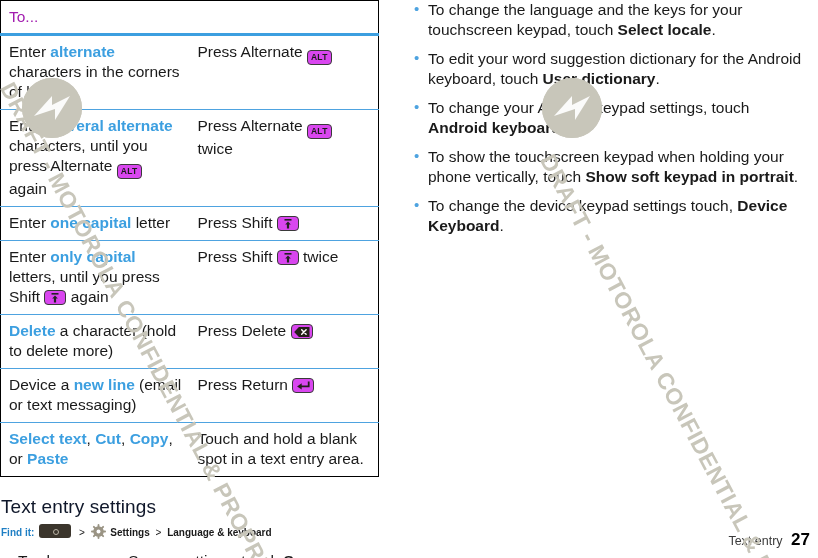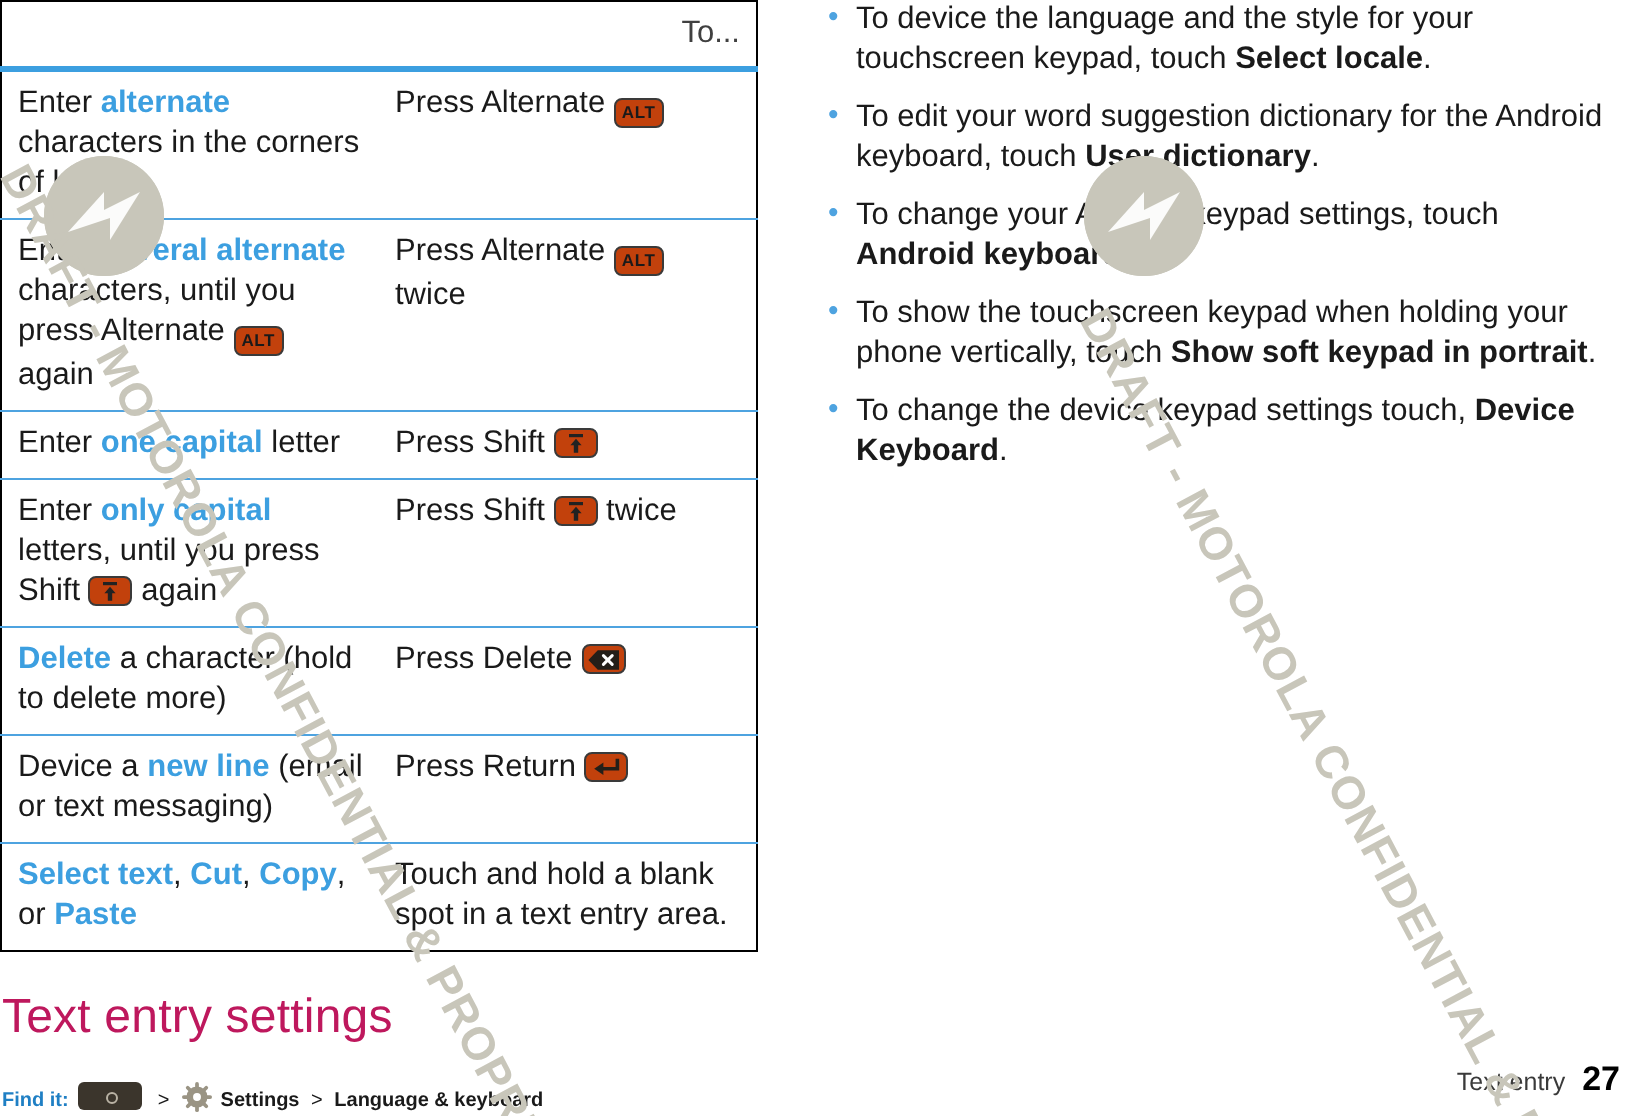--- a/index.html
+++ b/index.html
@@ -81,11 +81,10 @@
     border: 0;
   }
   .tbl tr.row-head td {
-    color: #404040;
+    color: #a21caf;
     font-size: 15.5px;
     padding-bottom: 6px;
     border-bottom: 3px solid #3c9fe0;
-    text-align: right;
   }
   .tbl tr.body-row td {
     border-top: 1px solid #4ea3e0;

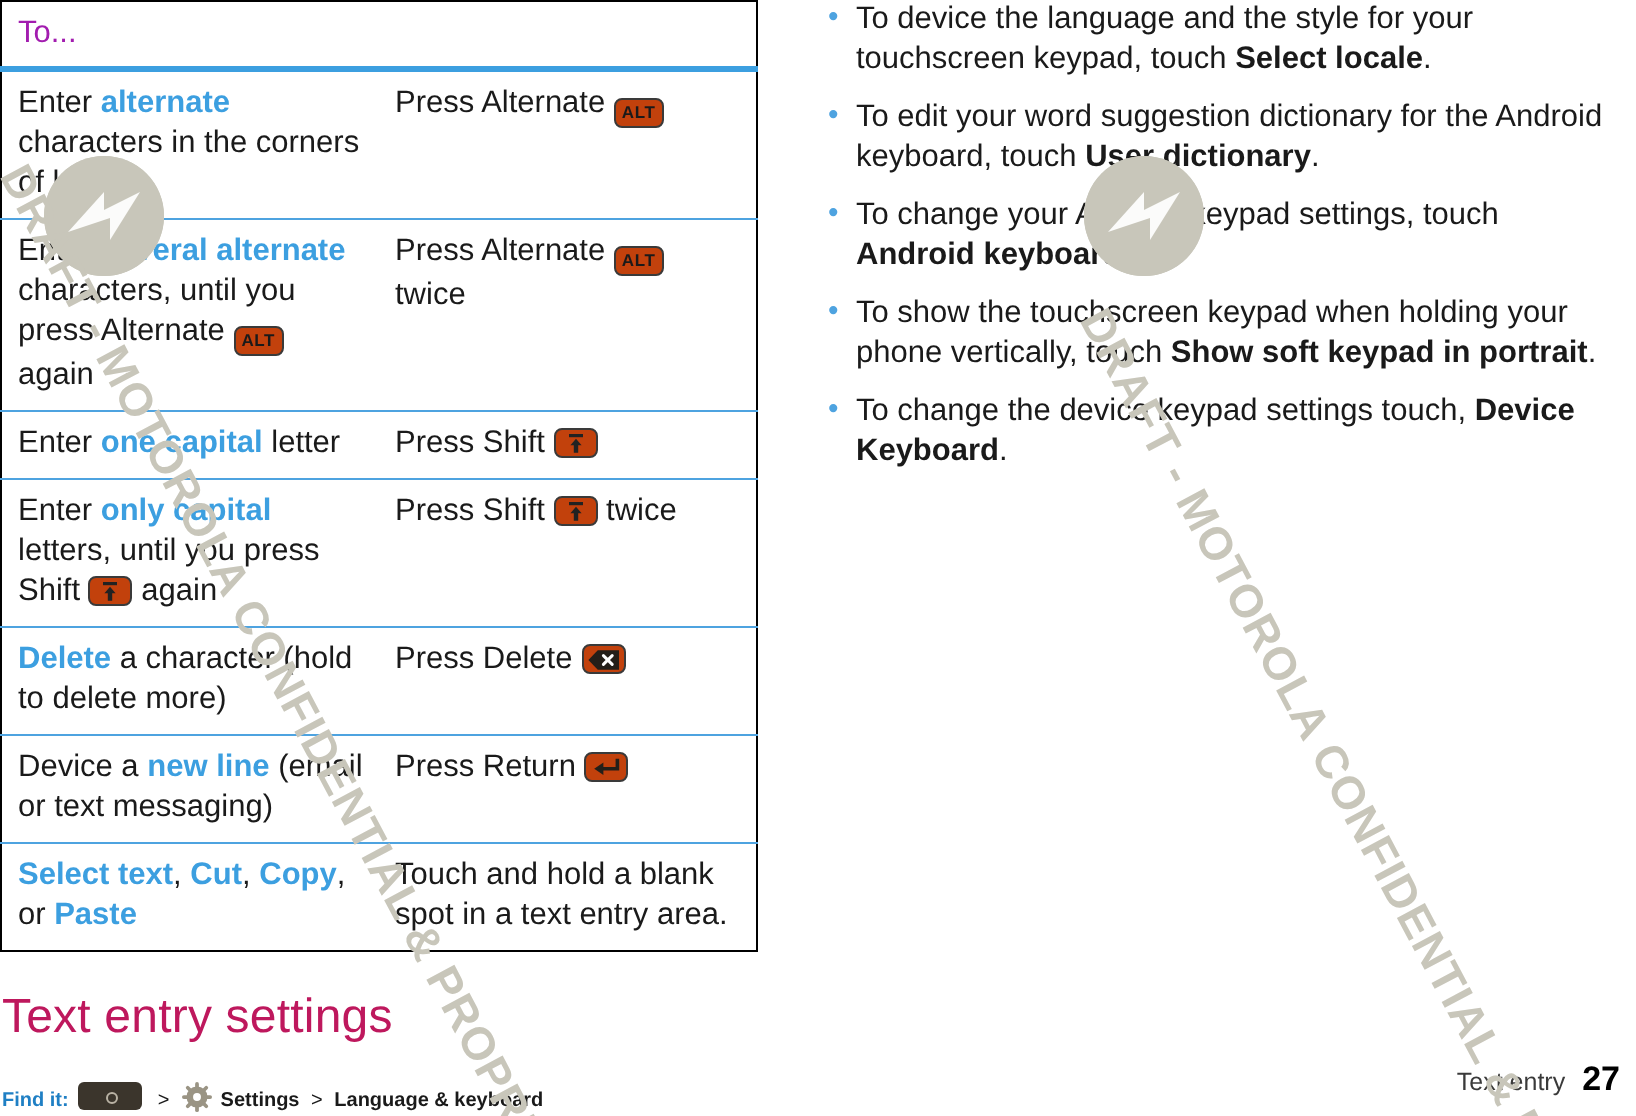--- a/index.html
+++ b/index.html
@@ -294,7 +294,7 @@
 
   <div class="col-right">
     <ul class="bullets" id="right-bullets">
-        <li><span>To device the language and the style for your touchscreen keypad, touch </span><span style="font-weight: bold; text-align: center;">Select locale</span><span>.</span></li>
+        <li><span>To change the language and the keys for your touchscreen keypad, touch </span><span style="font-weight: bold; text-align: center;">Select locale</span><span>.</span></li>
         <li><span>To edit your word suggestion dictionary for the Android keyboard, touch </span><span style="font-weight: bold;">User dictionary</span><span>.</span></li>
         <li><span>To change your Android keypad settings, touch </span><span style="font-weight: bold;">Android keyboard</span><span>.</span></li>
         <li><span>To show the touchscreen keypad when holding your phone vertically, touch </span><span style="font-weight: bold;">Show soft keypad in portrait</span><span>.</span></li>

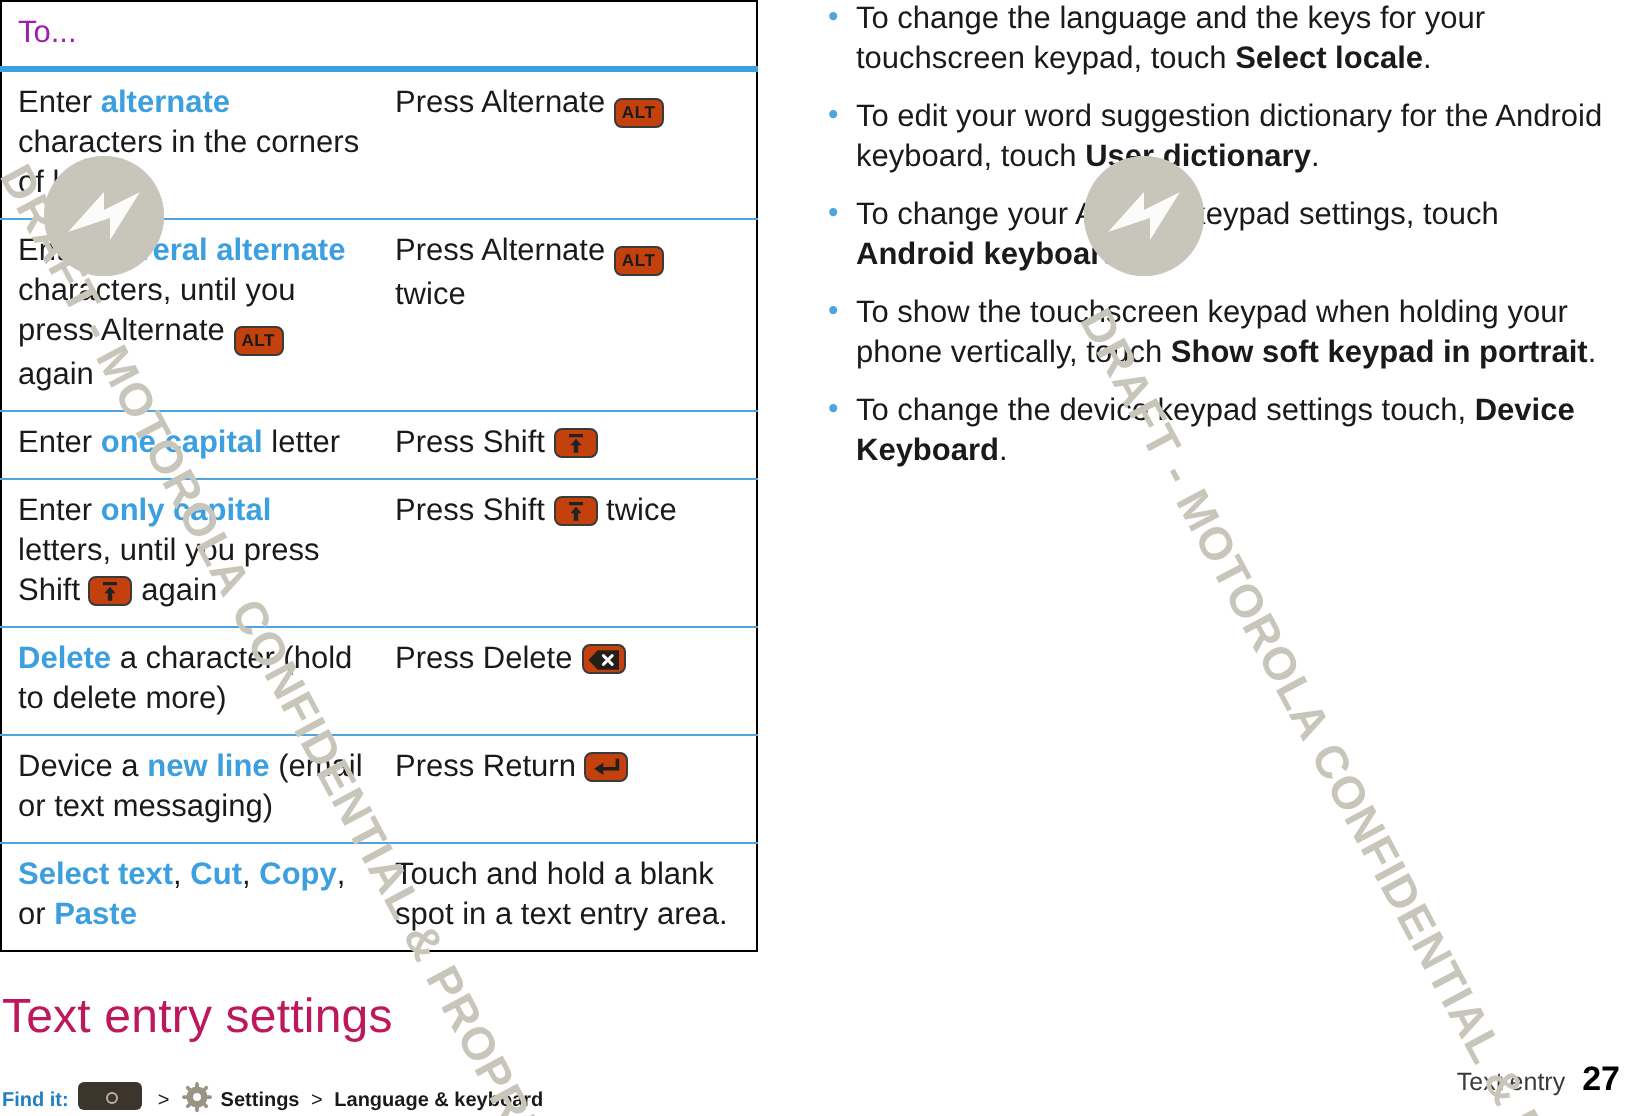--- a/index.html
+++ b/index.html
@@ -103,7 +103,7 @@
     padding: 0 3px;
     line-height: 1;
     vertical-align: -3px;
-    background: #c2410c;
+    background: #d946ef;
     height: 15px;
     box-sizing: border-box;
     position: relative;

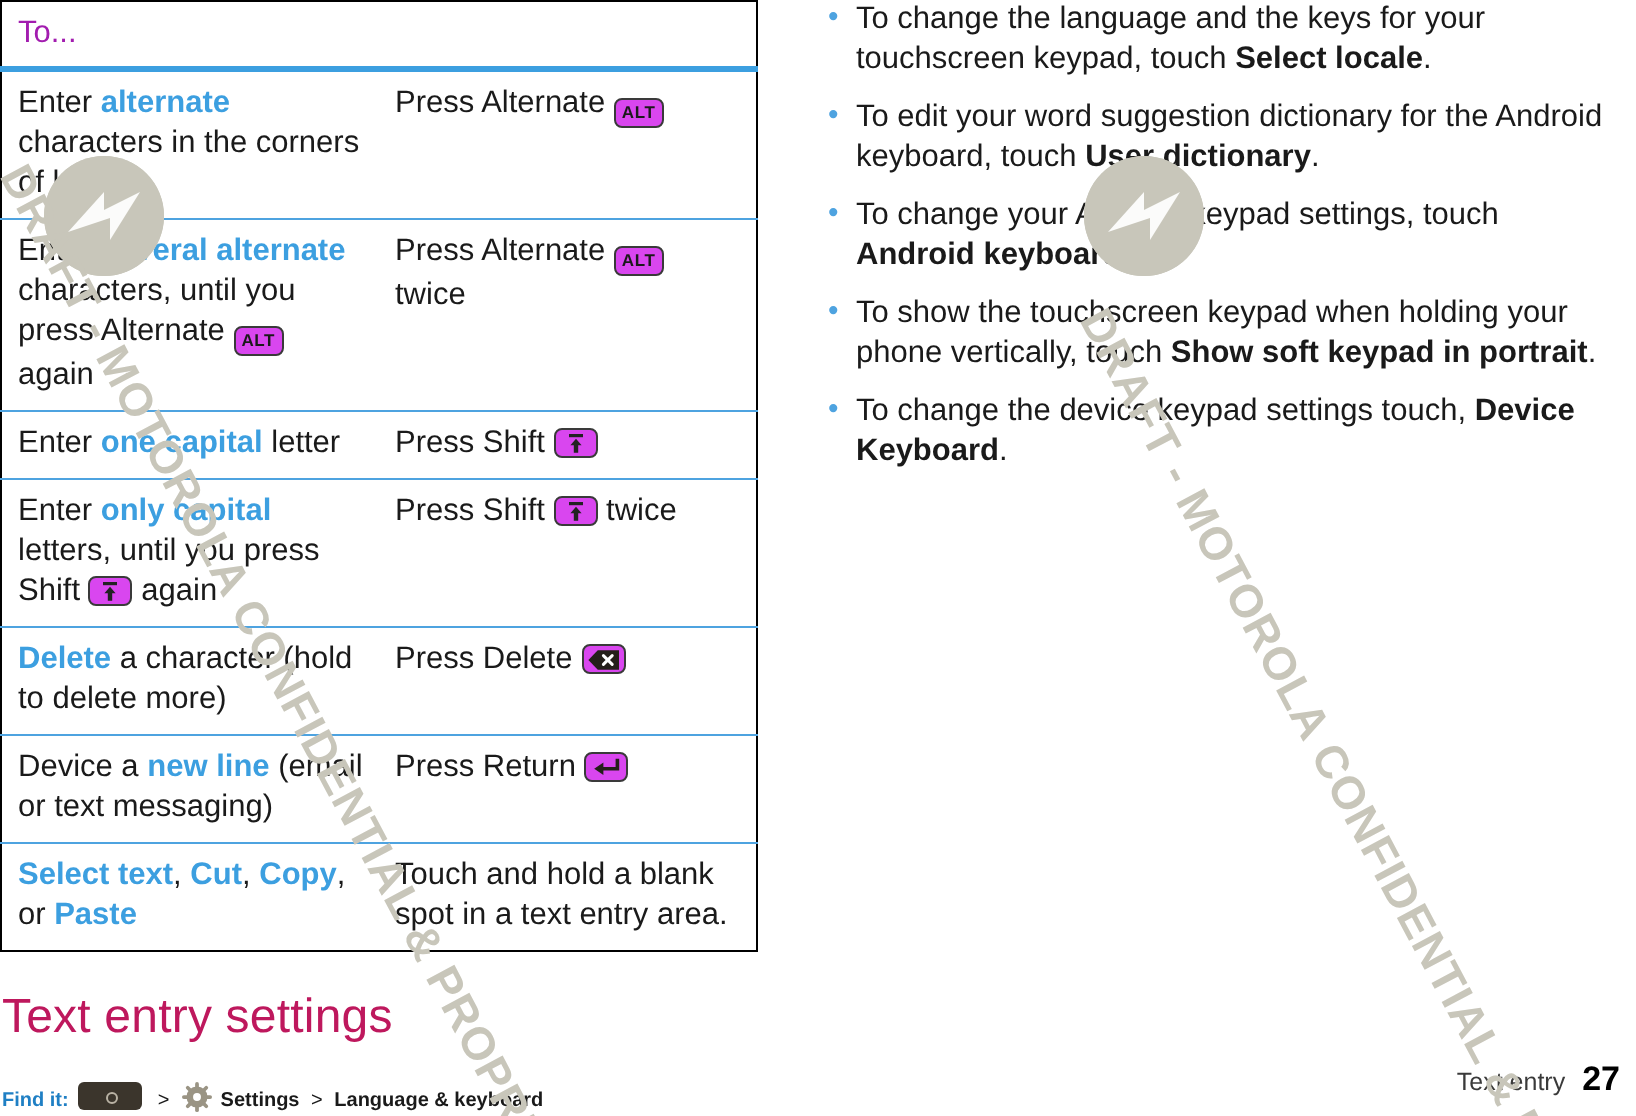--- a/index.html
+++ b/index.html
@@ -121,10 +121,10 @@
 
   
   .sec-title {
-    color: #be185d;
-    font-size: 24px;
+    color: #0f172a;
+    font-size: 19px;
     font-weight: normal;
-    margin: 19px 0 18px 1px;
+    margin: 19px 0 5px 1px;
     letter-spacing: .1px;
   }
   .findit {

